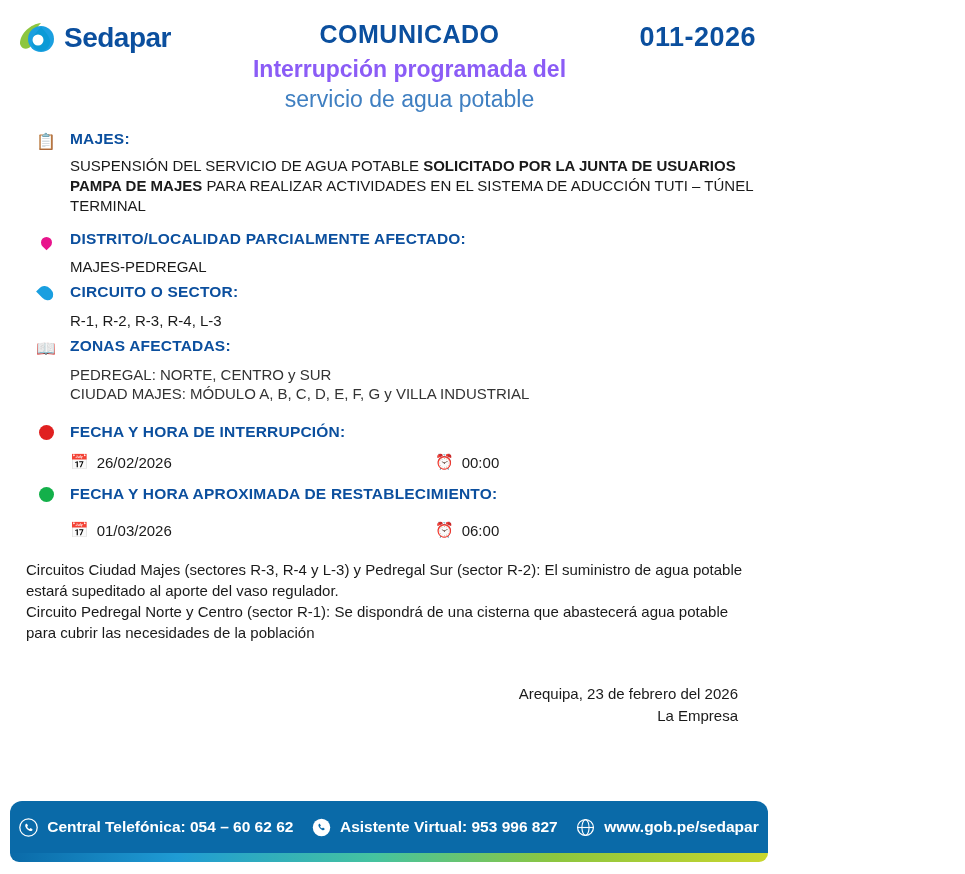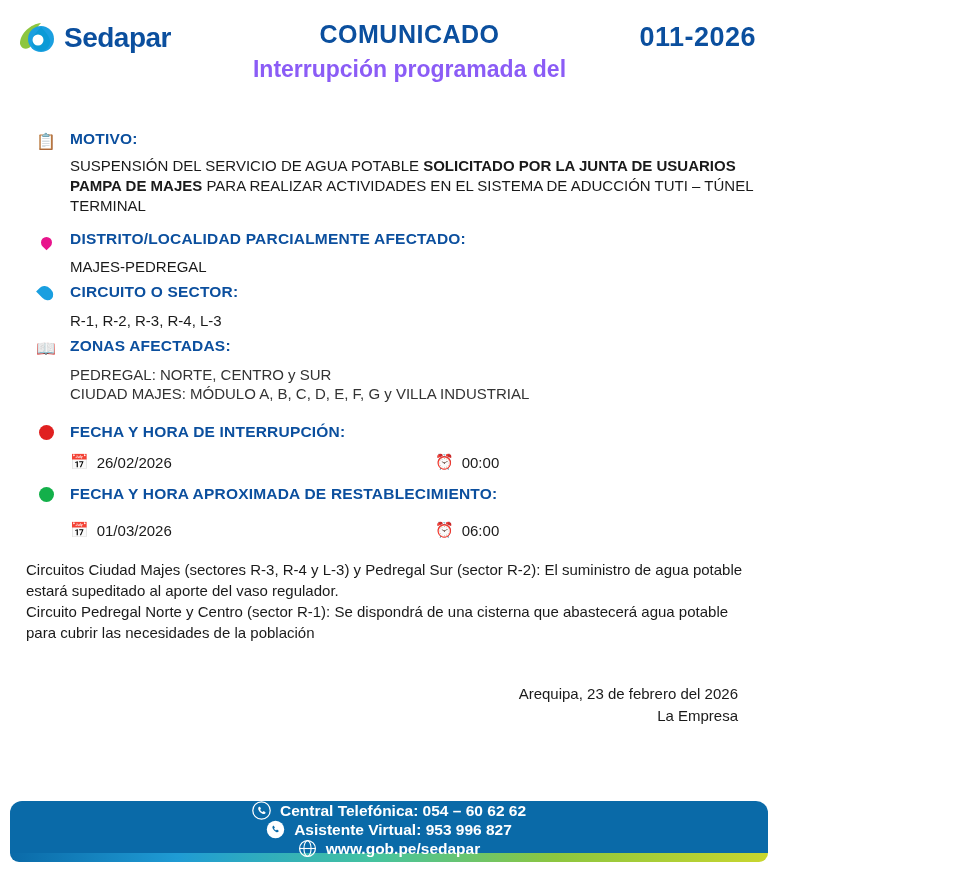--- a/index.html
+++ b/index.html
@@ -188,6 +188,7 @@
     <div class="title-block">
       <div class="title-main">COMUNICADO</div>
       <div class="title-sub">Interrupción programada del</div>
+      <div class="title-sub2">servicio de agua potable</div>
     </div>
 
     <div class="comm-number">011-2026</div>

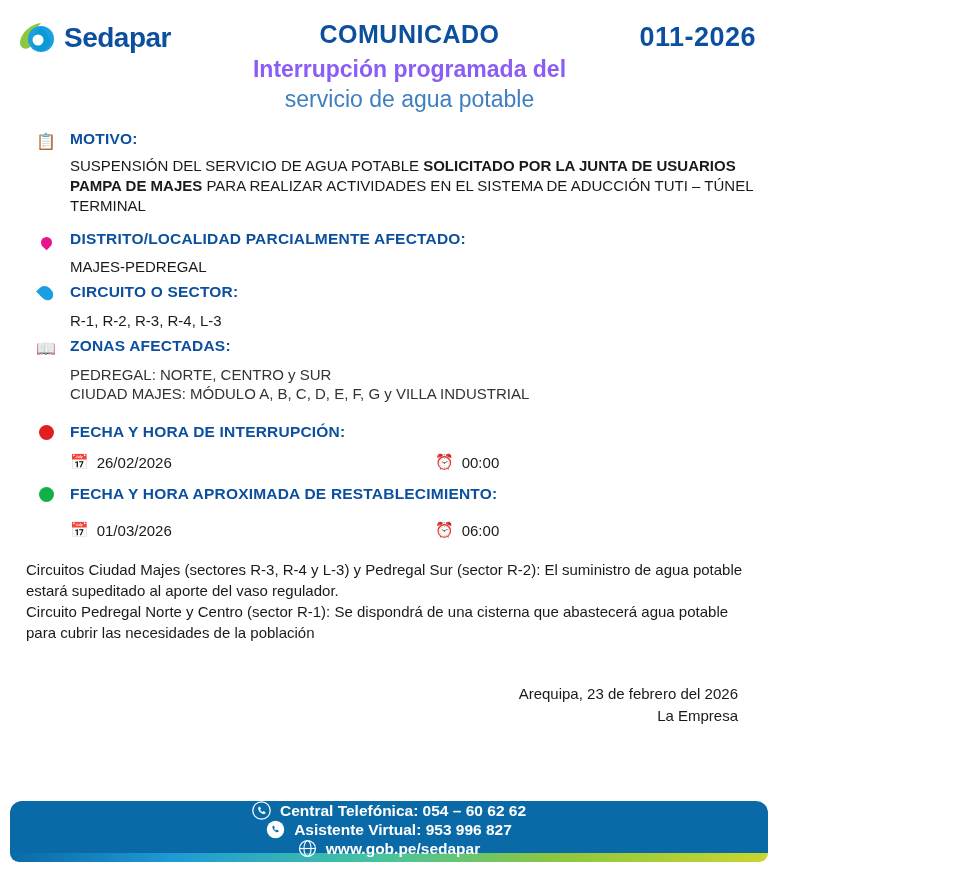--- a/index.html
+++ b/index.html
@@ -199,7 +199,7 @@
     <div class="row">
       <div class="bullet">📋</div>
       <div style="flex:1">
-        <div class="section-label">MOTIVO:</div>
+        <div class="section-label">MAJES:</div>
       </div>
     </div>
     <div class="section-body motivo-text indent">

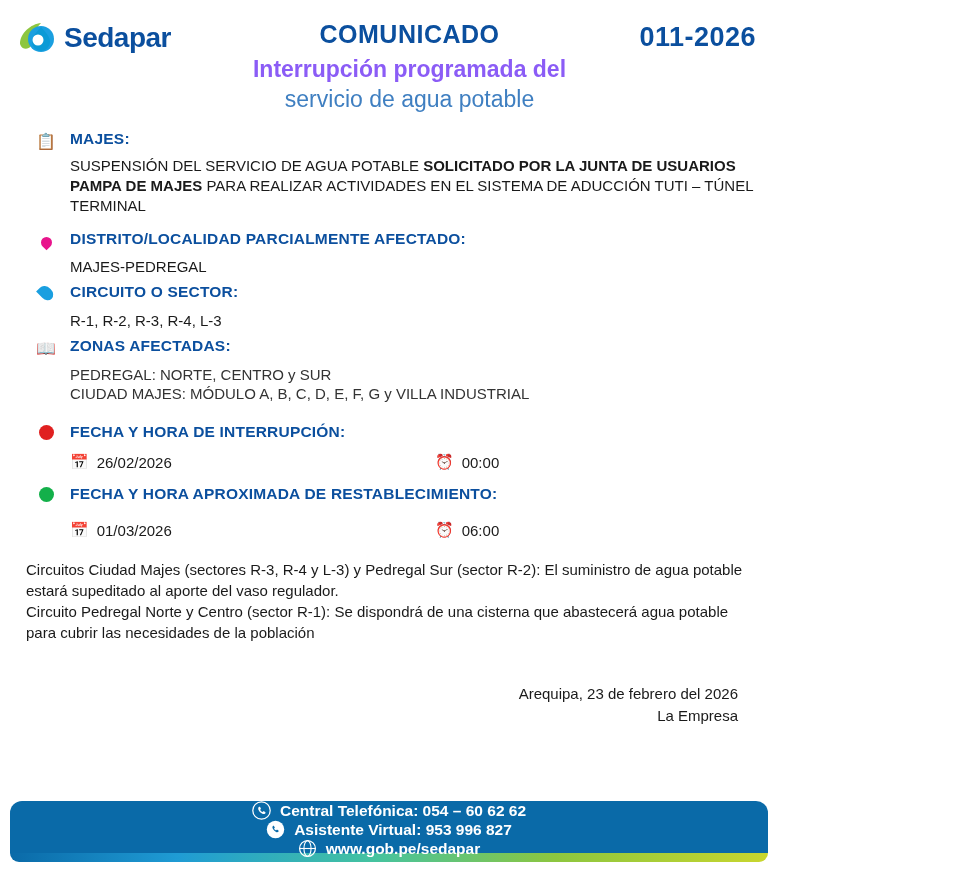--- a/index.html
+++ b/index.html
@@ -153,7 +153,6 @@
     color: #ffffff;
     font-size: 15.5px;
     font-weight: bold;
-    flex-direction: column;
   }
   .f-item { display: flex; align-items: center; gap: 9px; }
   .f-ico {

